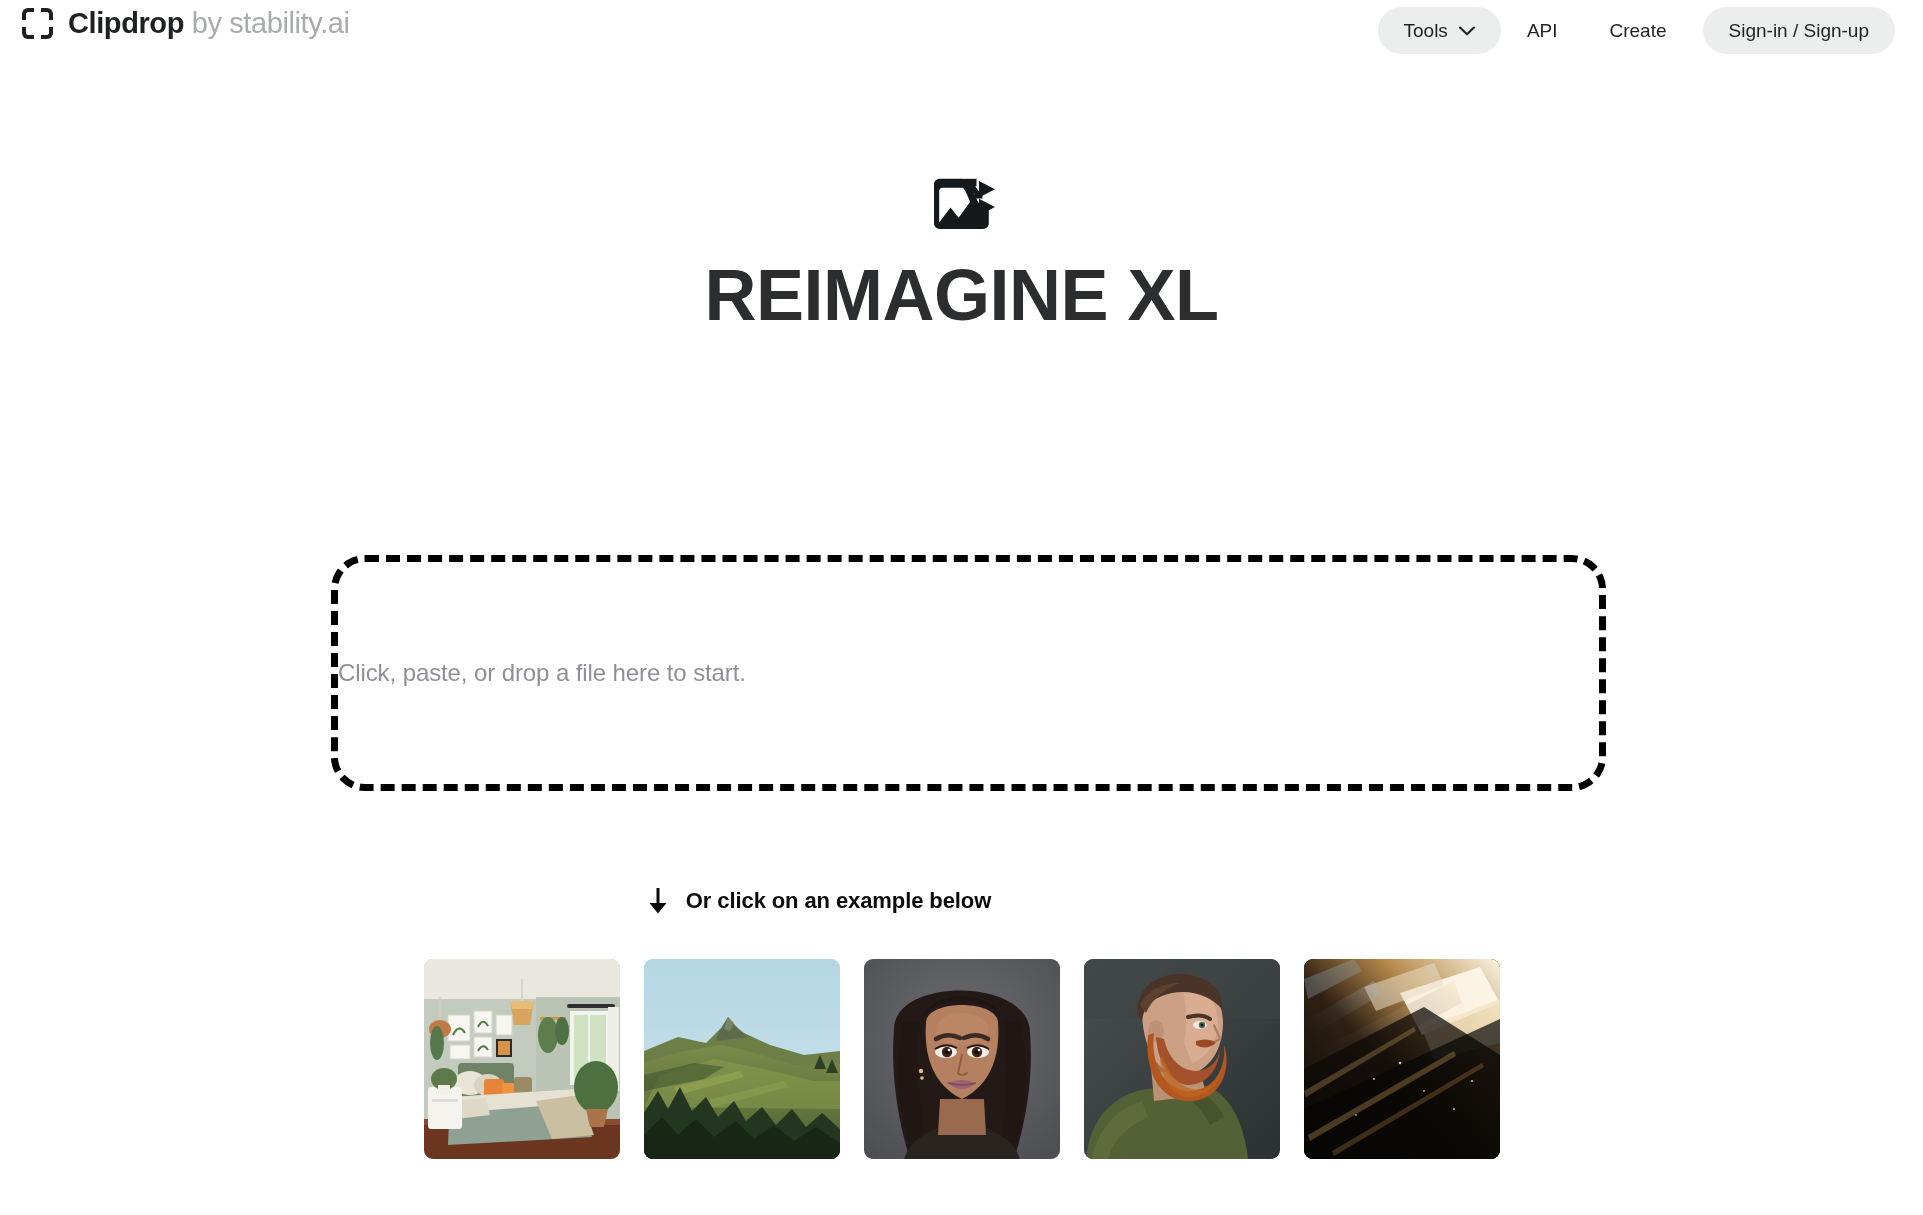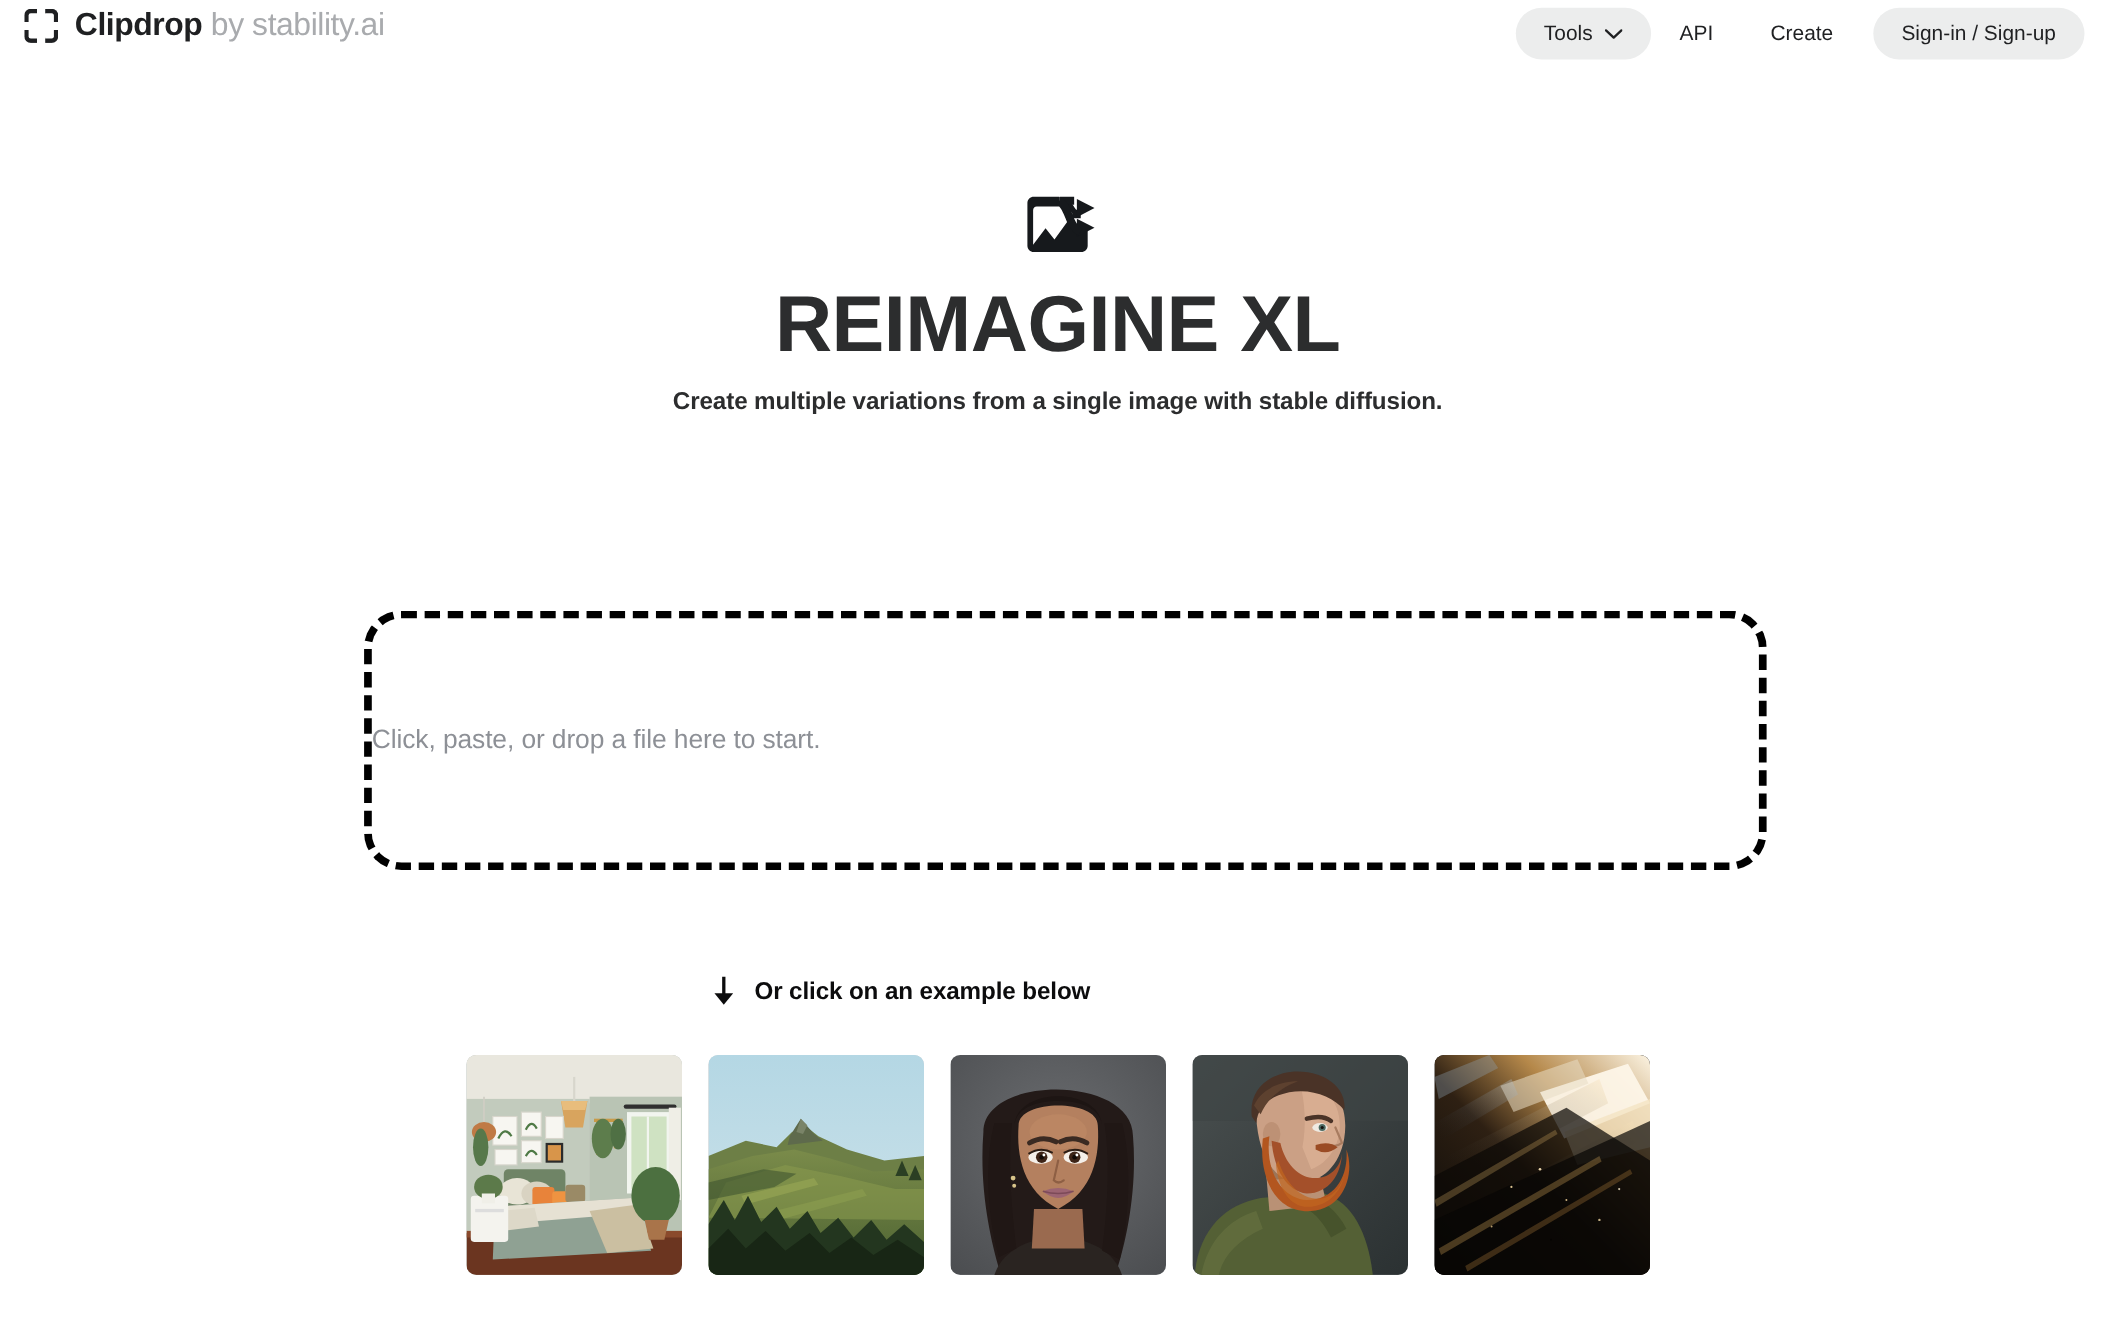--- a/index.html
+++ b/index.html
@@ -255,7 +255,6 @@
   </svg>
 
   <div class="hero-title">REIMAGINE XL</div>
-  <div class="hero-subtitle">Create multiple variations from a single image with stable diffusion.</div>
 </div>
 
 <div class="dropzone">

